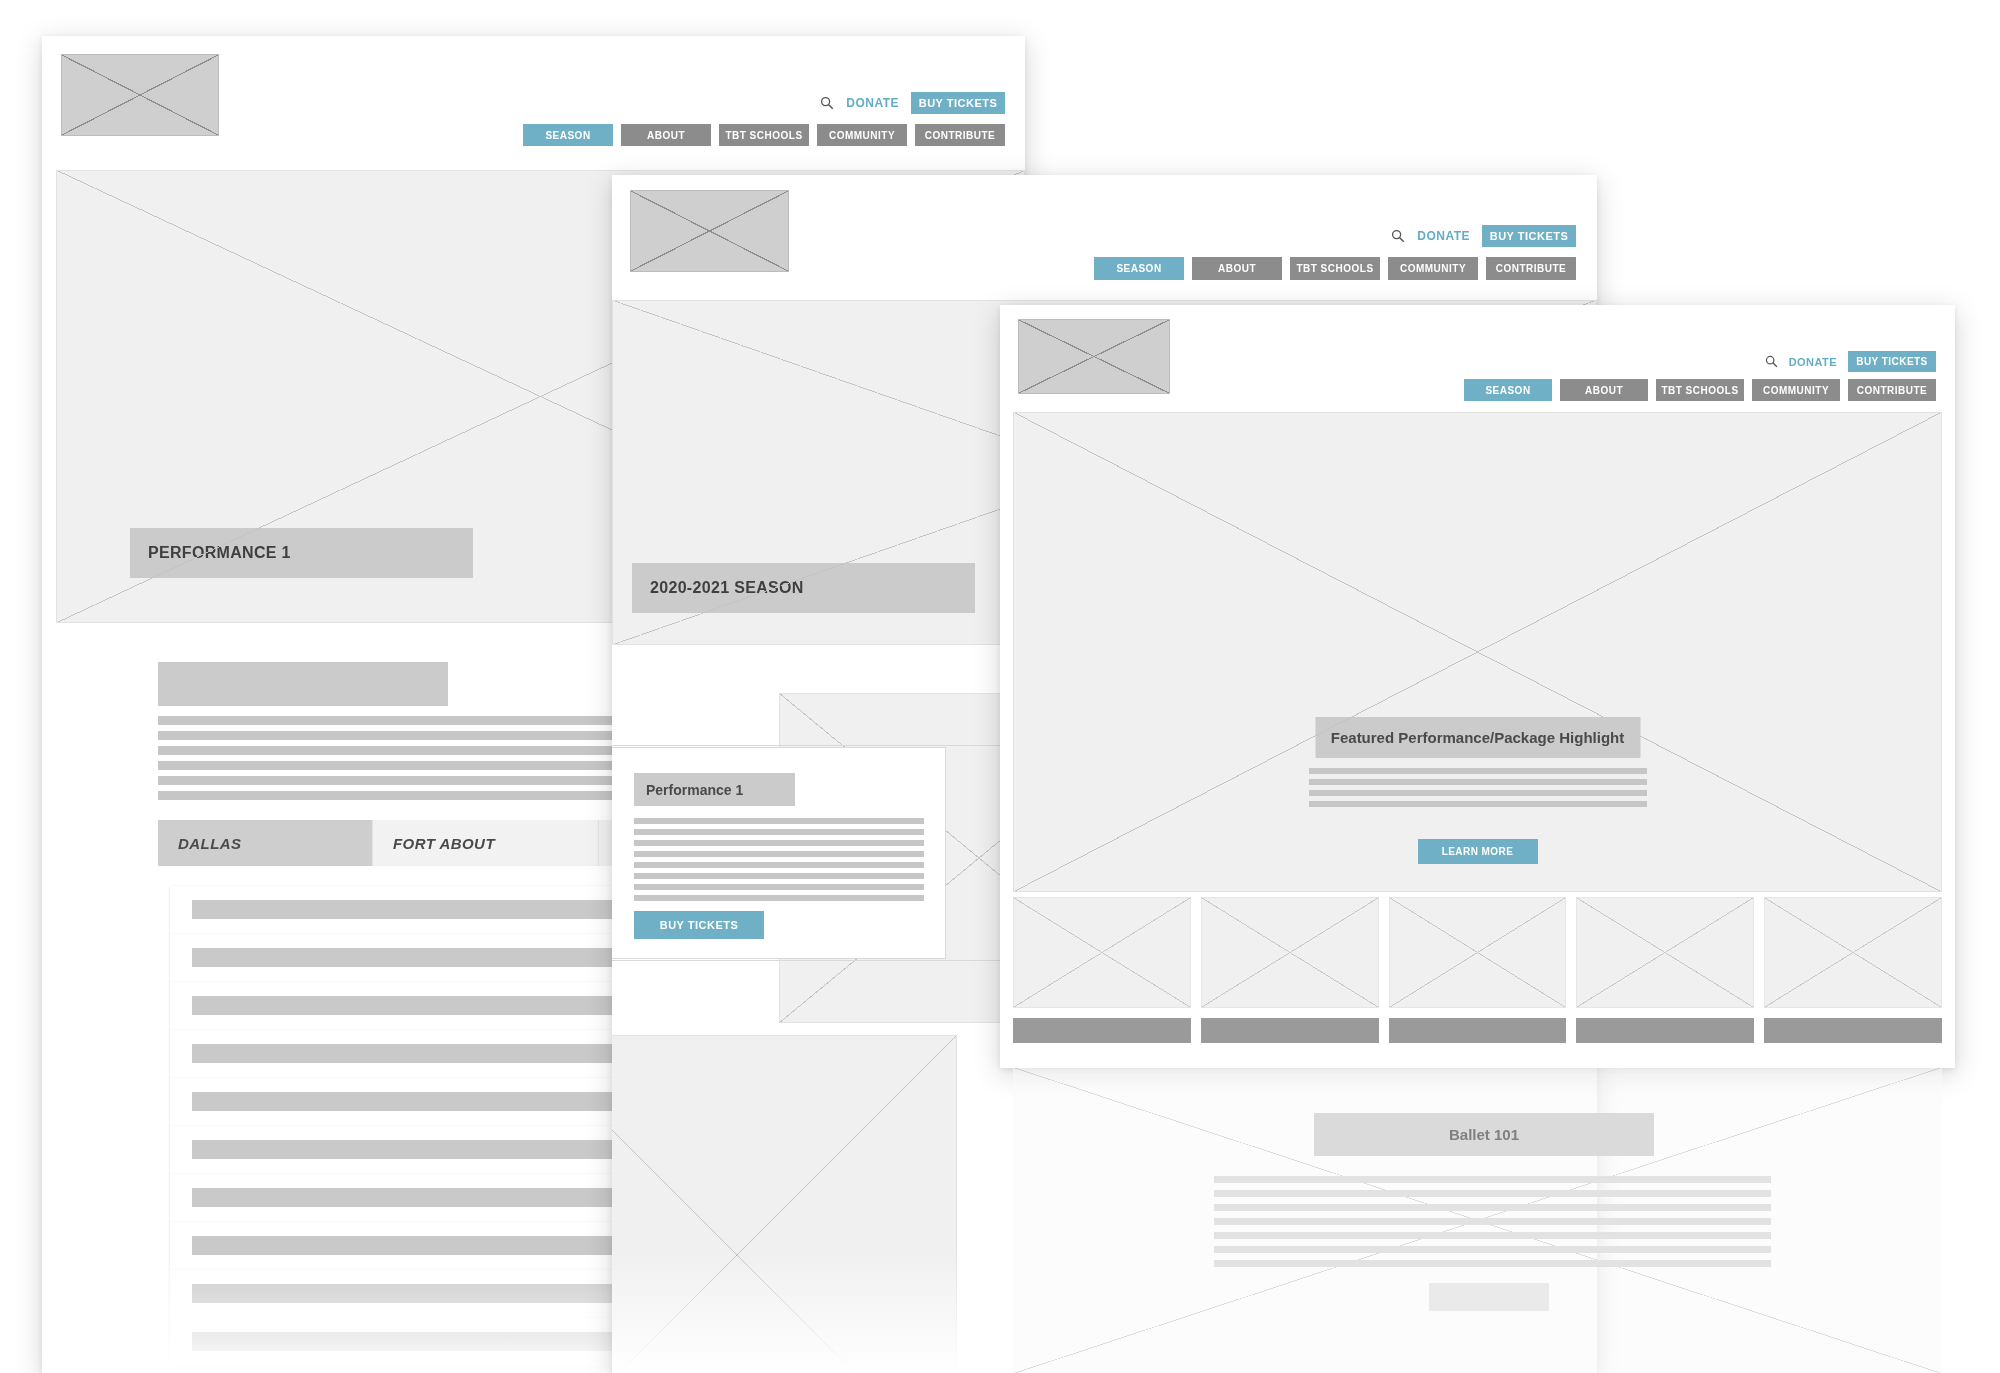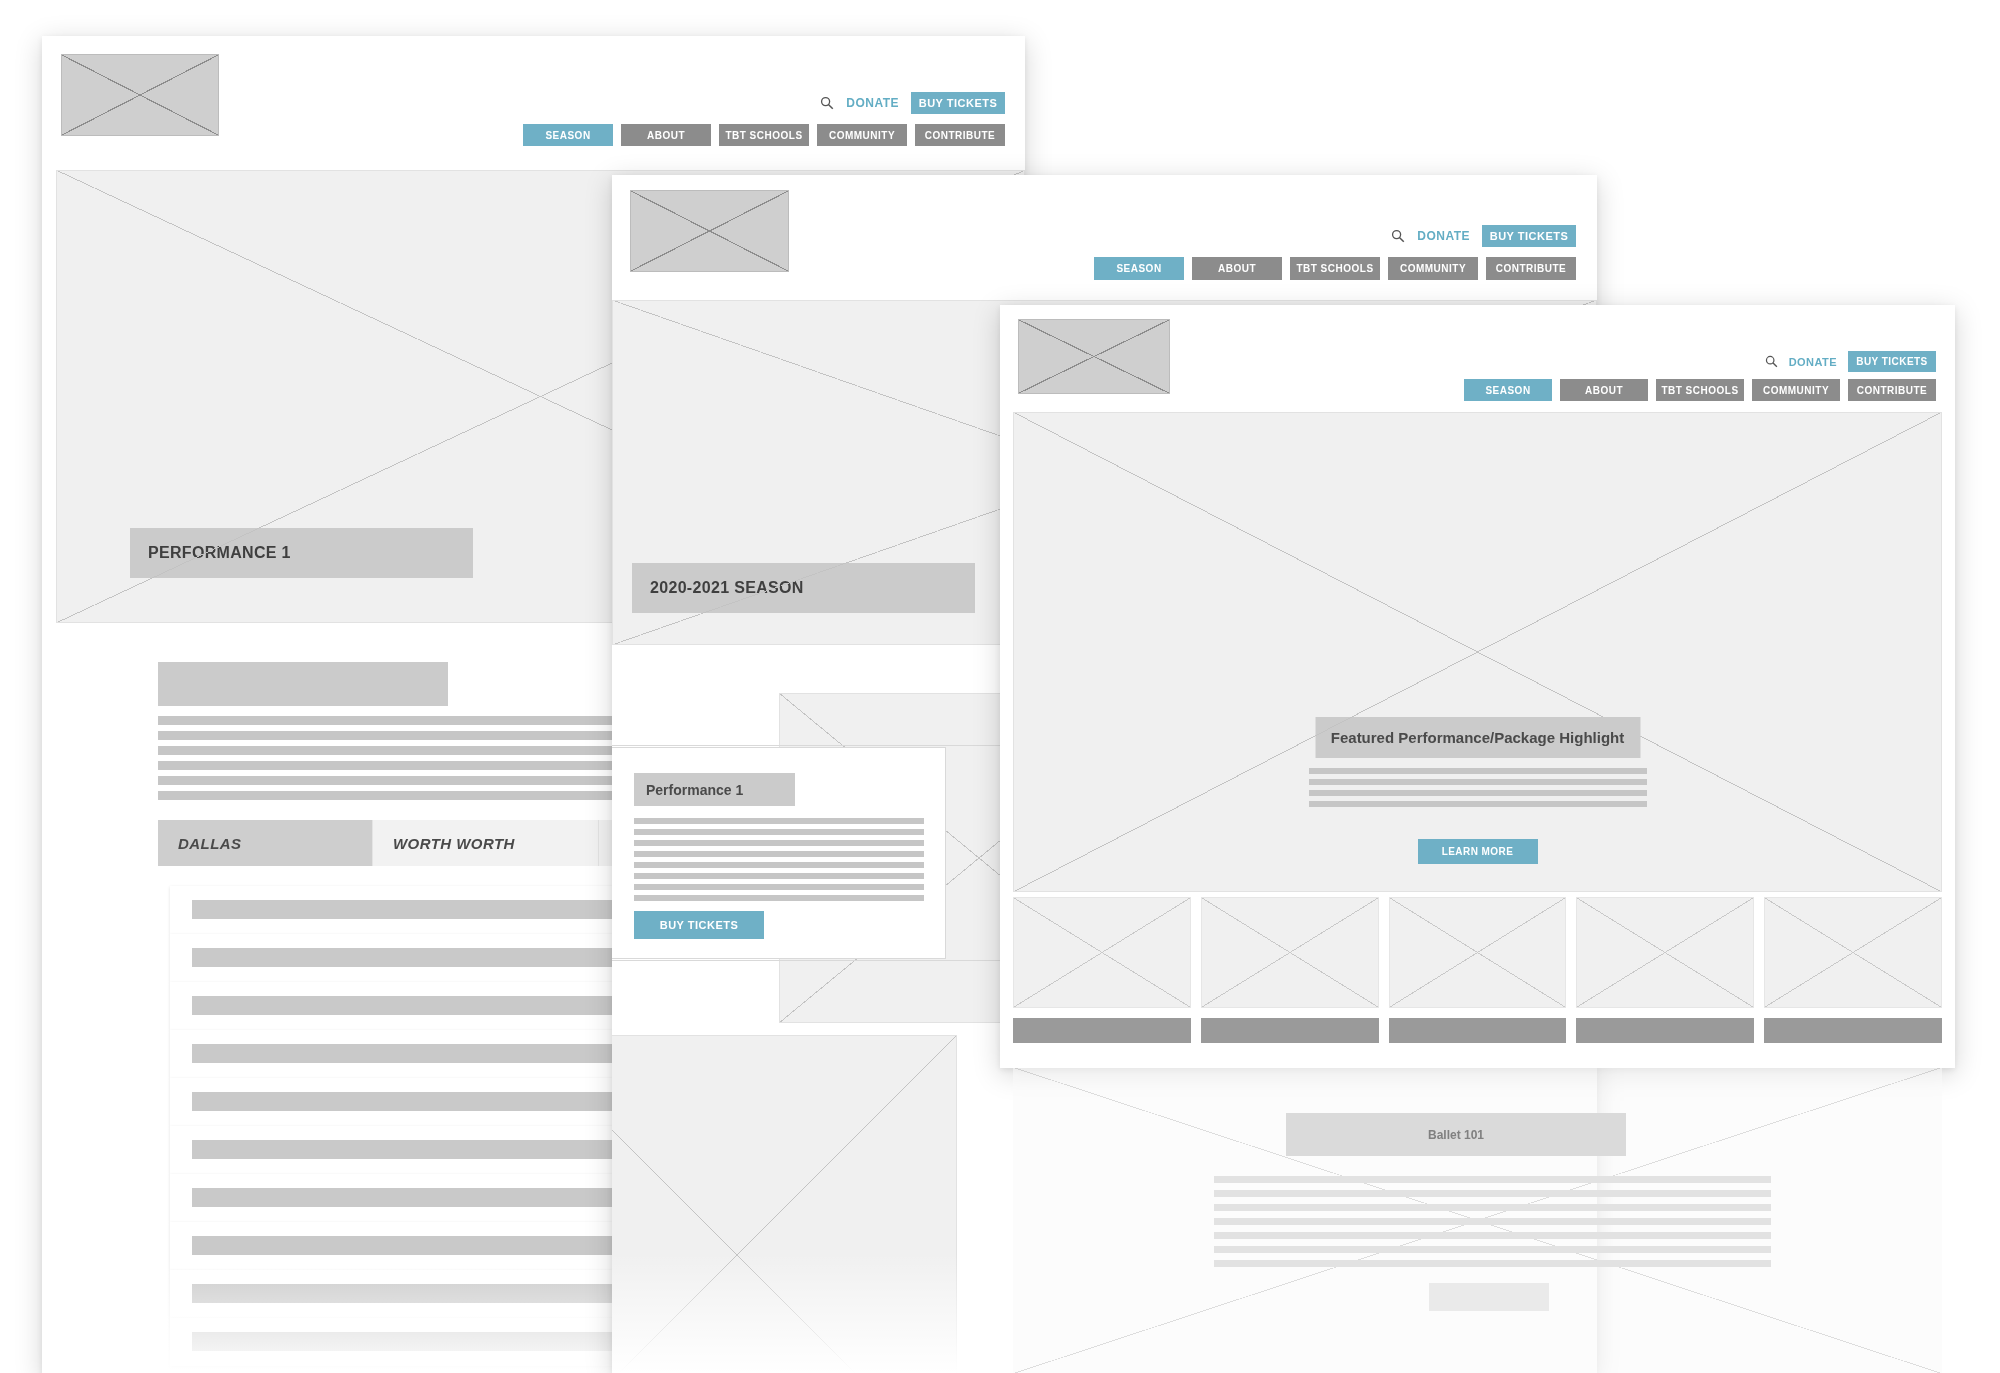--- a/index.html
+++ b/index.html
@@ -167,7 +167,7 @@
         <span>DALLAS</span>
       </div>
       <div class="tab" style="width:226px;padding-left:20px;font-size:15px;">
-        <span>WORTH WORTH</span>
+        <span>FORT ABOUT</span>
       </div>
       <div class="tab" style="width:259px;padding-left:20px;font-size:15px;border-right:none;">
         <span>CA</span>

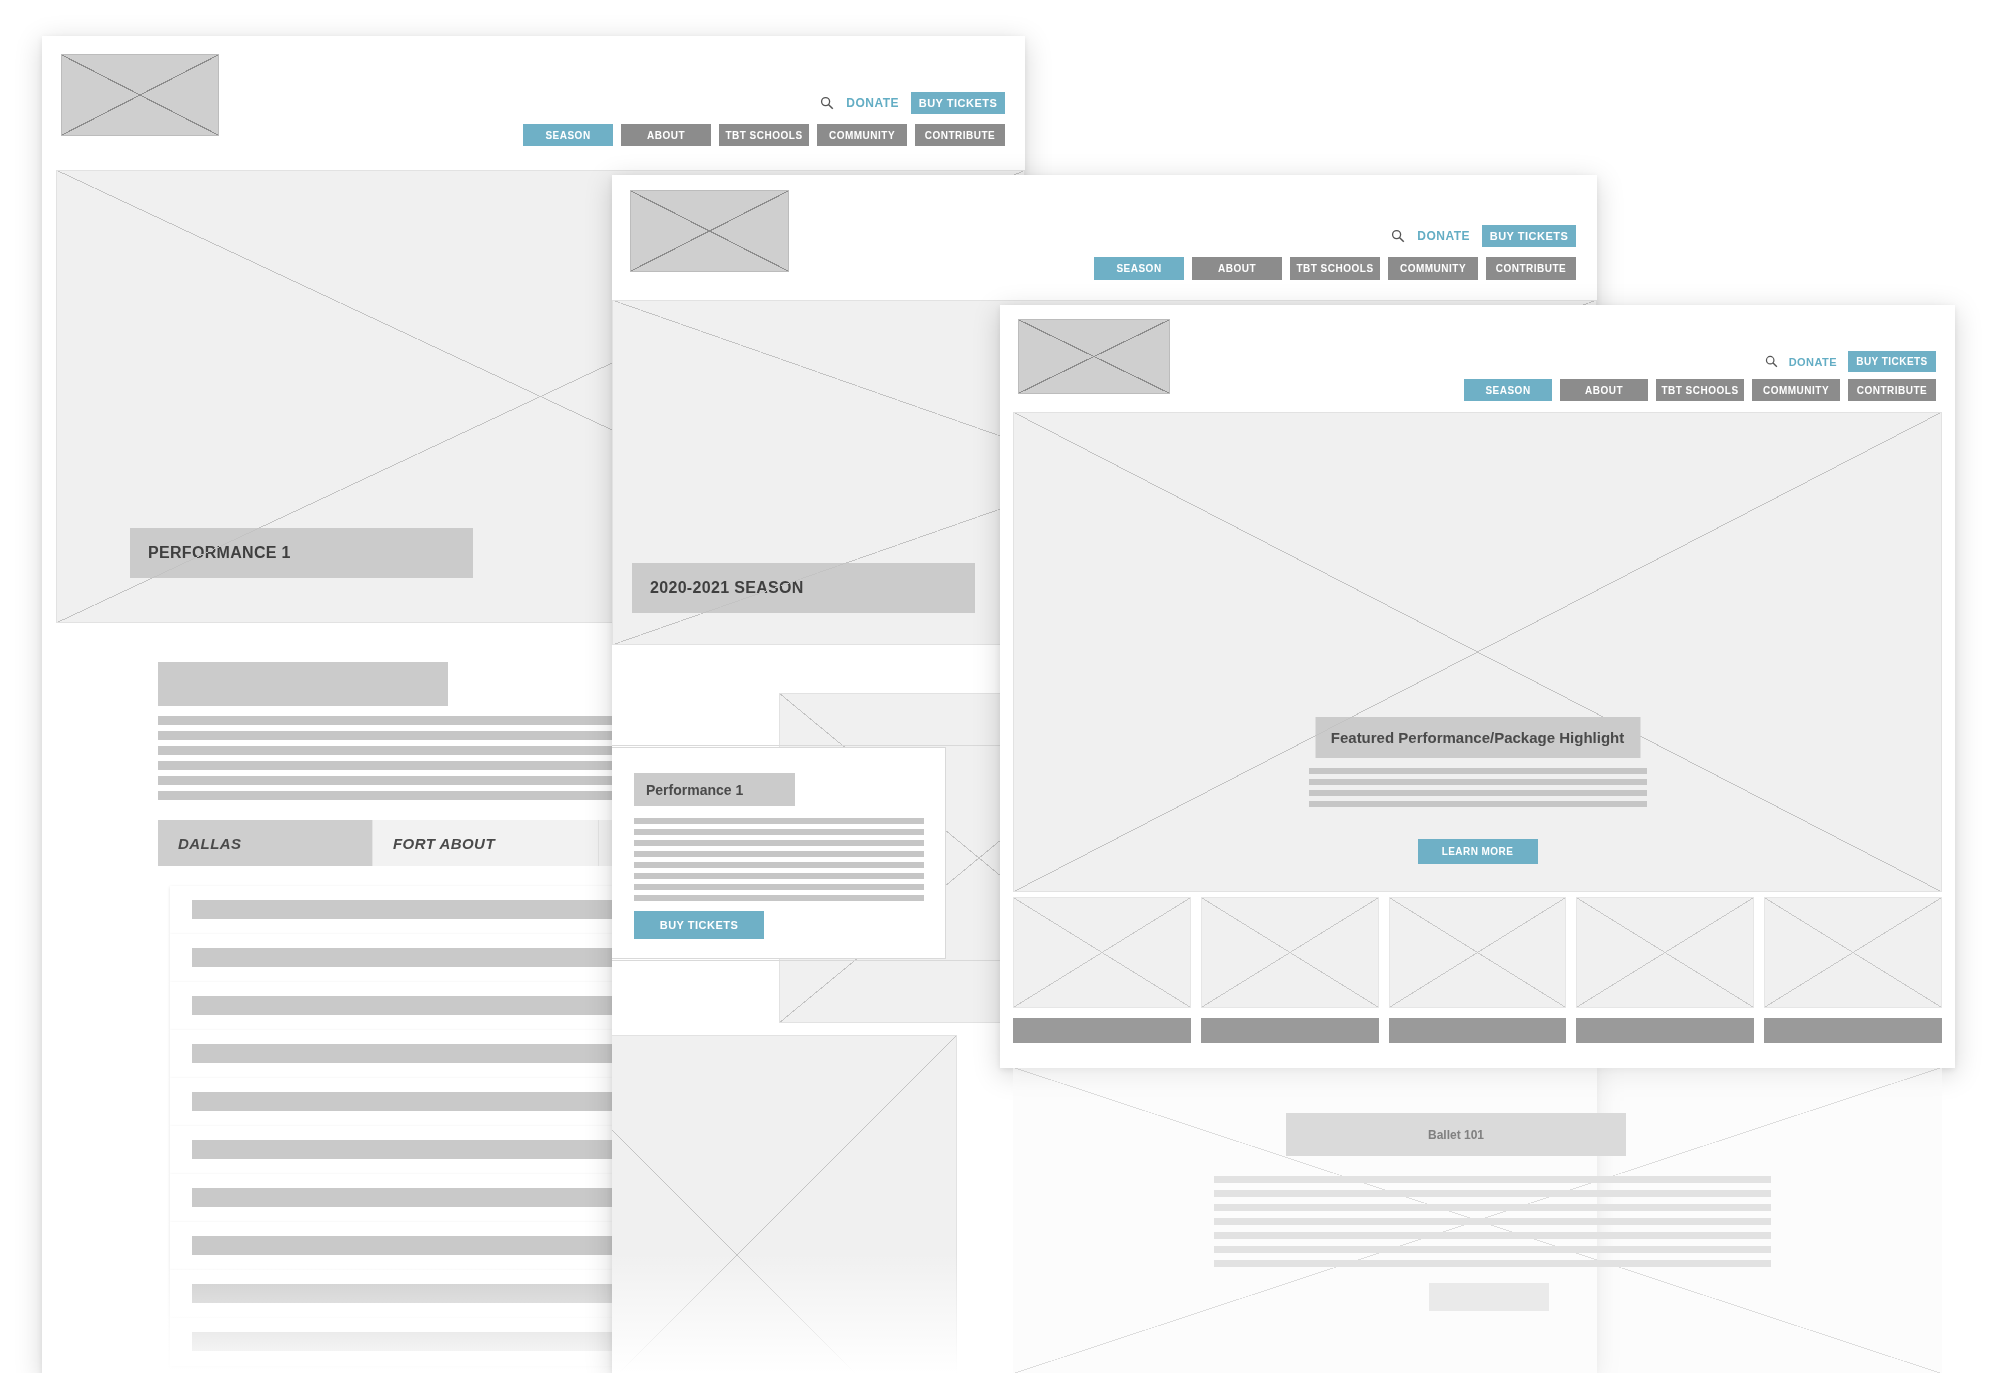--- a/index.html
+++ b/index.html
@@ -331,7 +331,7 @@
   <div class="ph x" style="position:absolute;left:1013px;top:1068px;width:929px;height:305px;border:none;background:#fbfbfb;opacity:.55;">
   </div>
 
-  <div class="label-box light center" style="left:1286px;top:1113px;width:340px;height:43px;font-size:12px;font-weight:bold;">Ballet 101</div>
+  <div class="label-box light center" style="left:1314px;top:1113px;width:340px;height:43px;font-size:15px;font-weight:bold;">Ballet 101</div>
 
   <div class="lines lt" style="left:1214px;top:1176px;width:557px;">
     <i style="height:7px;margin-bottom:7px;"></i>

